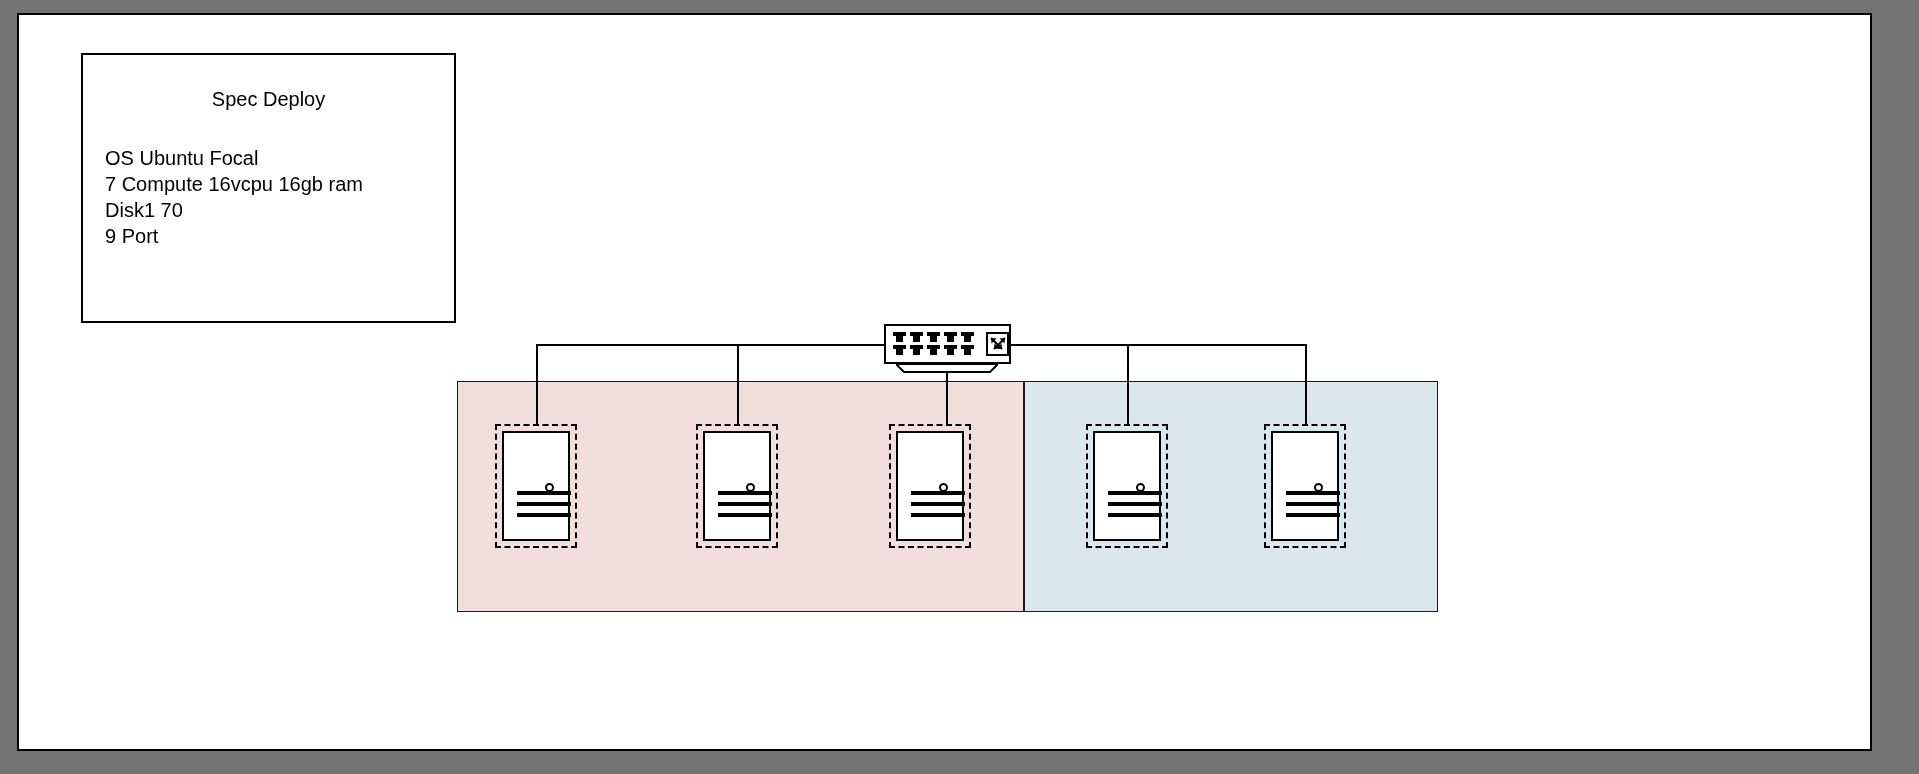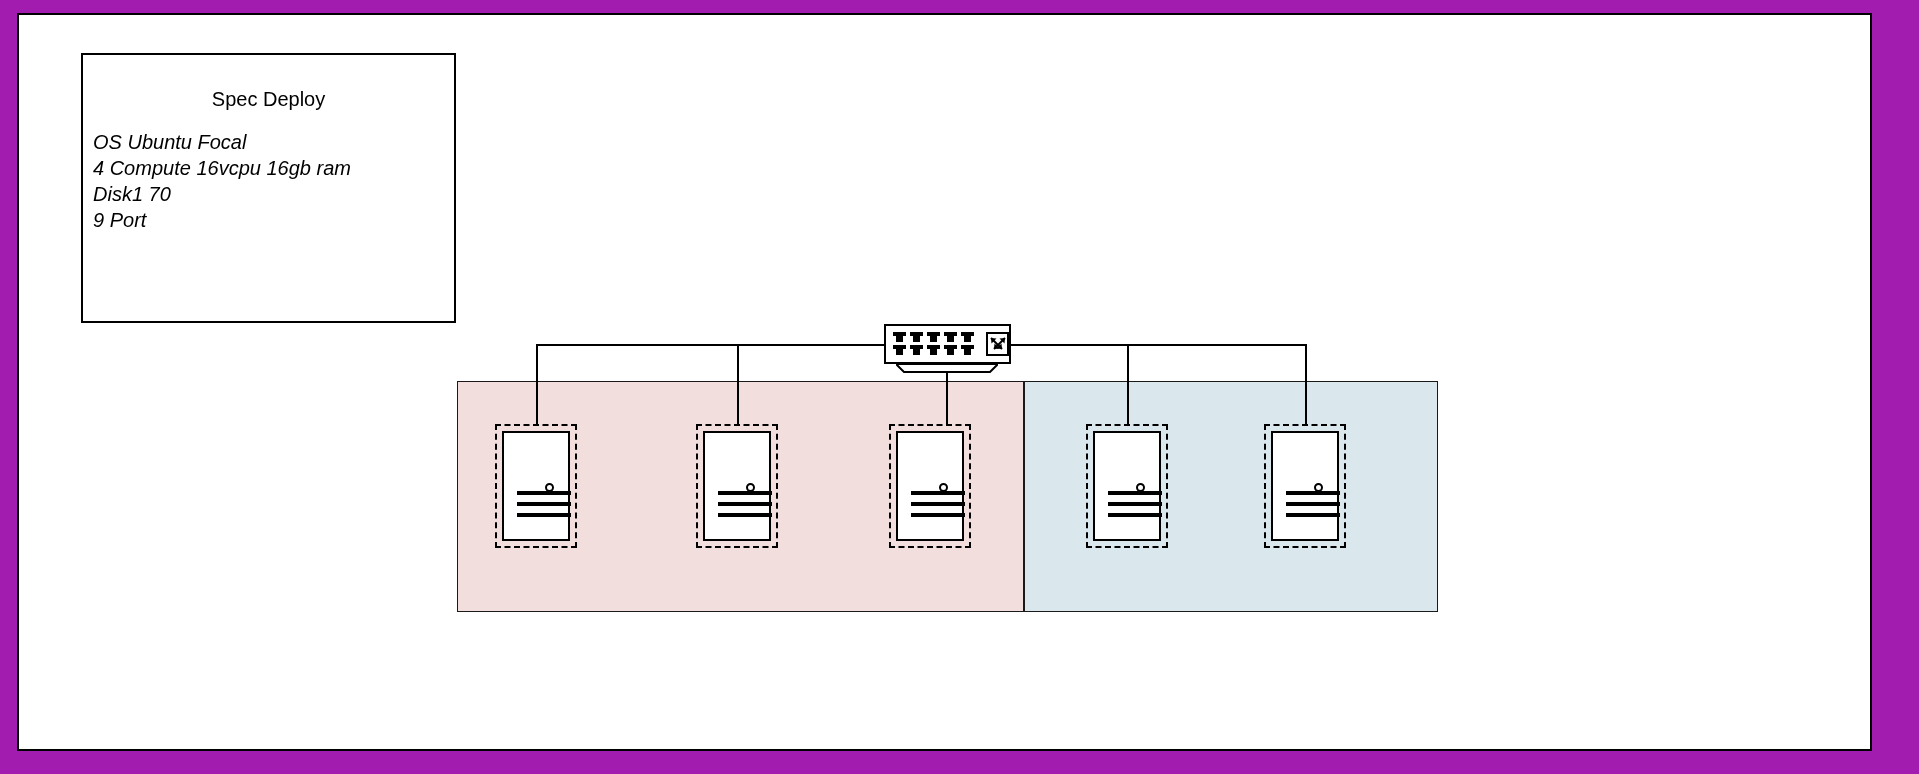--- a/index.html
+++ b/index.html
@@ -15,7 +15,7 @@
     position: relative;
     width: 1919px;
     height: 774px;
-    background: #a21caf;
+    background: #737373;
     overflow: hidden;
   }
   

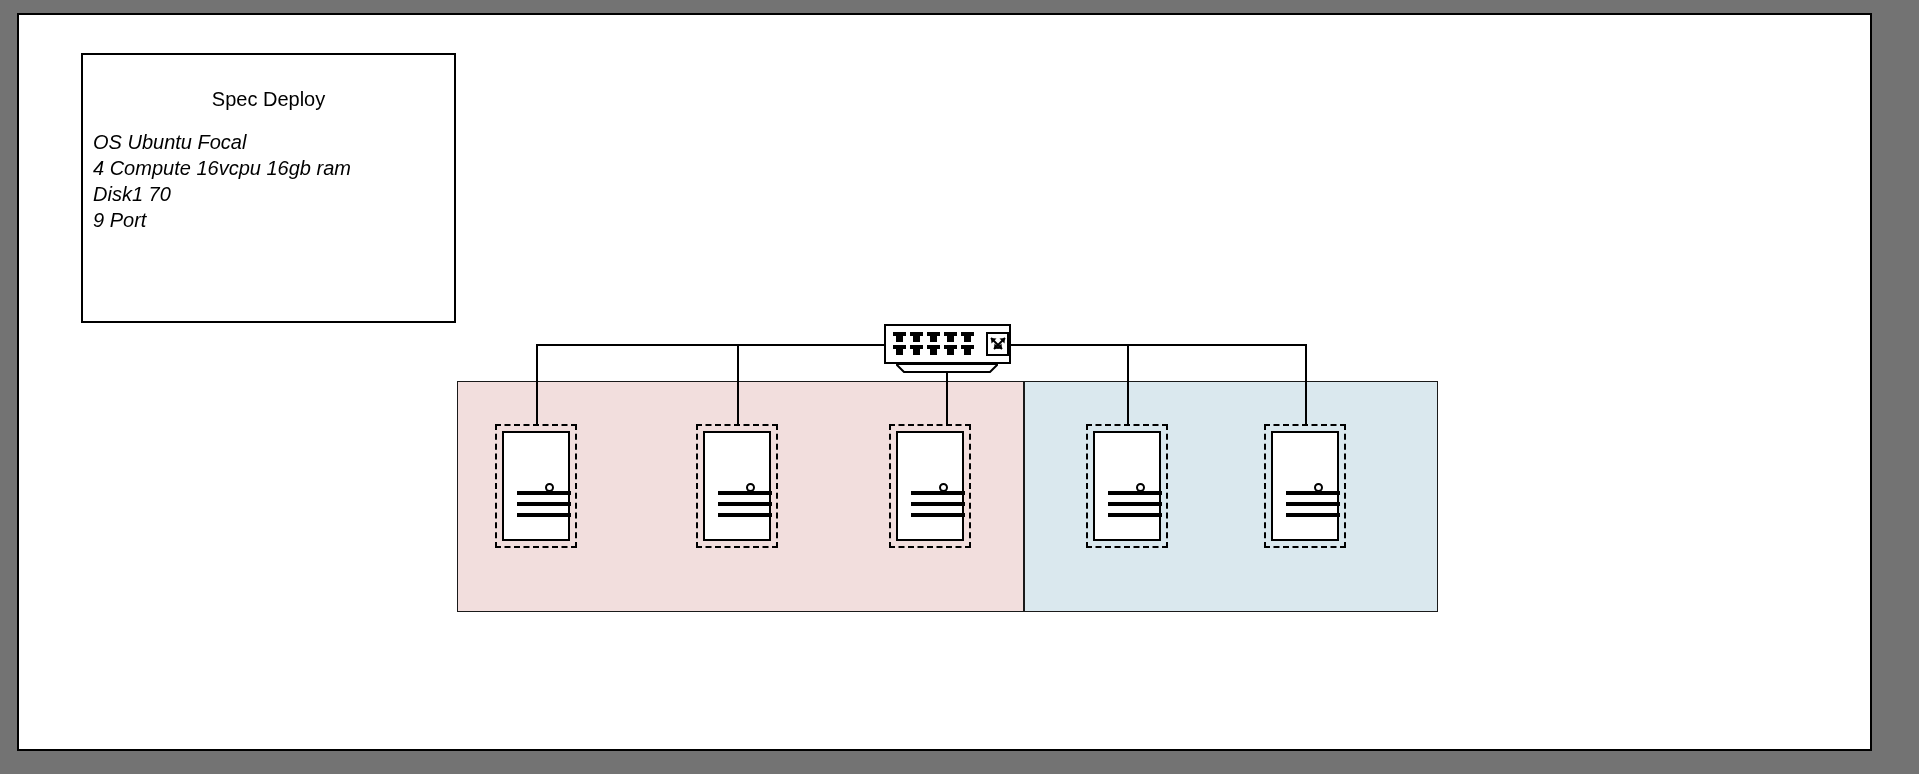--- a/index.html
+++ b/index.html
@@ -47,11 +47,10 @@
     margin-top: 34px;
   }
   #spec-lines {
-    margin-top: 20px;
-    padding-left: 10px;
+    margin-top: 36px;
+    padding-left: 22px;
     font-size: 20px;
     line-height: 26px;
-    font-style: italic;
   }
   .spec-line { white-space: pre; }
 

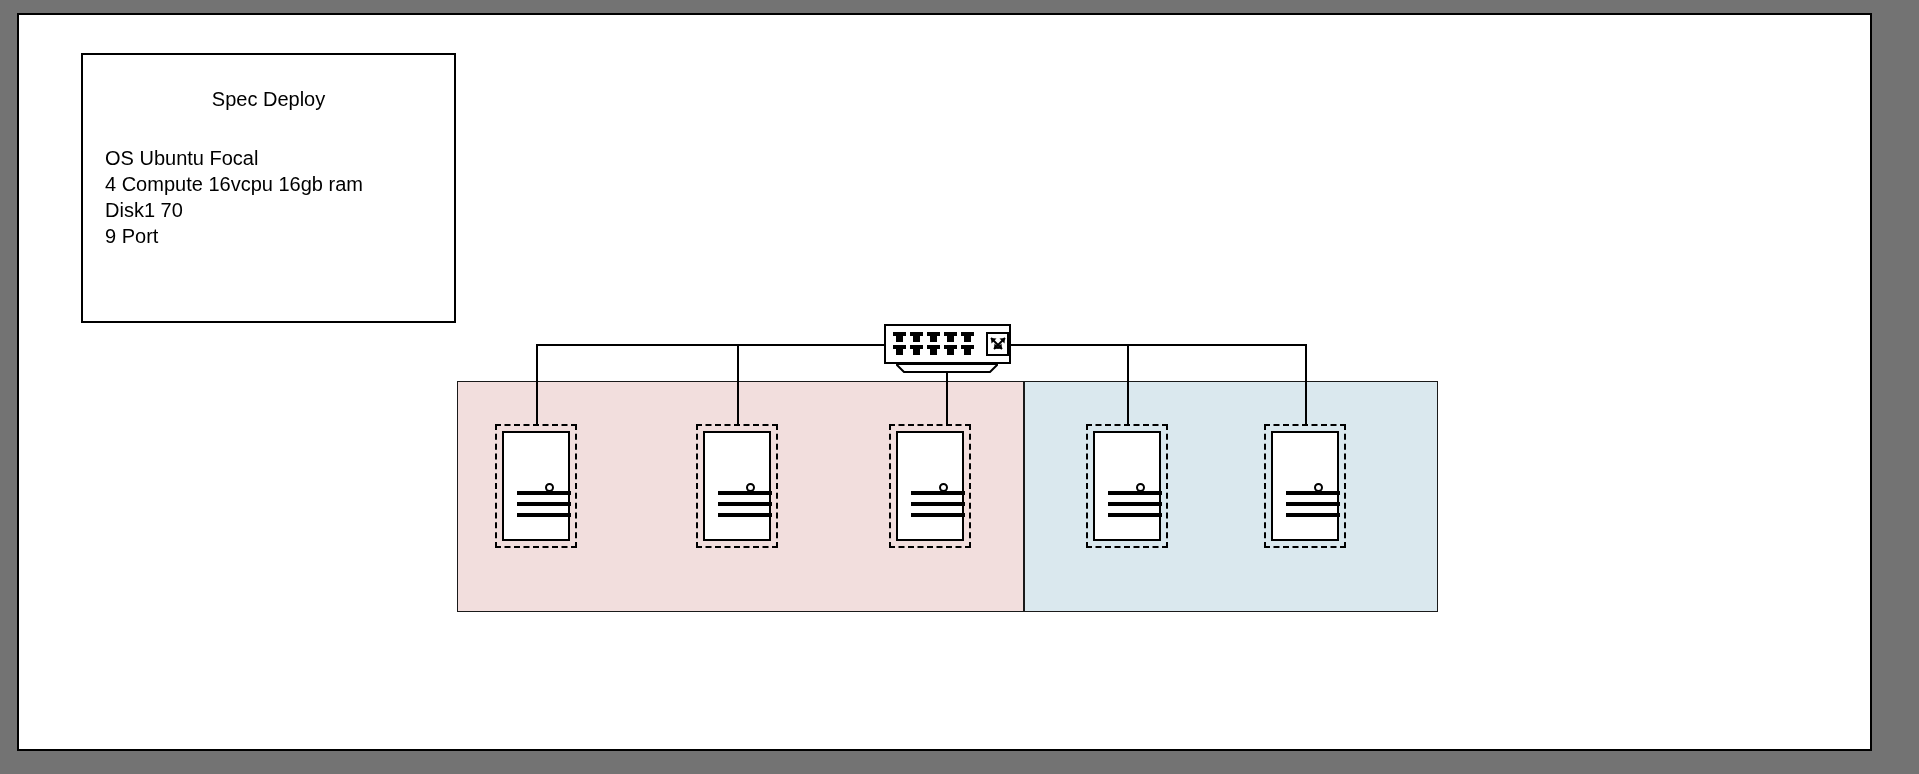--- a/index.html
+++ b/index.html
@@ -197,7 +197,7 @@
     <div id="spec-title">Spec Deploy</div>
     <div id="spec-lines">
       <div class="spec-line">OS Ubuntu Focal</div>
-      <div class="spec-line">4 Compute 16vcpu 16gb ram</div>
+      <div class="spec-line">7 Compute 16vcpu 16gb ram</div>
       <div class="spec-line">Disk1 70</div>
       <div class="spec-line">9 Port</div>
     </div>

